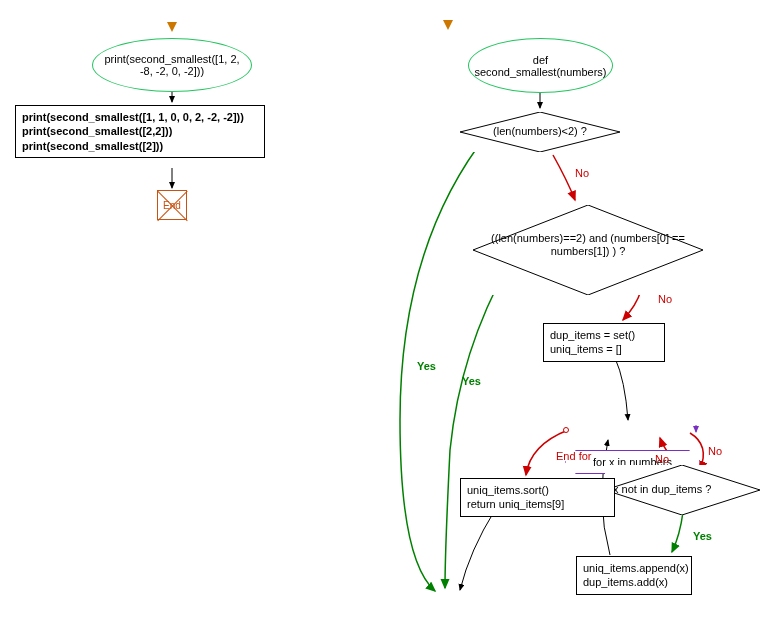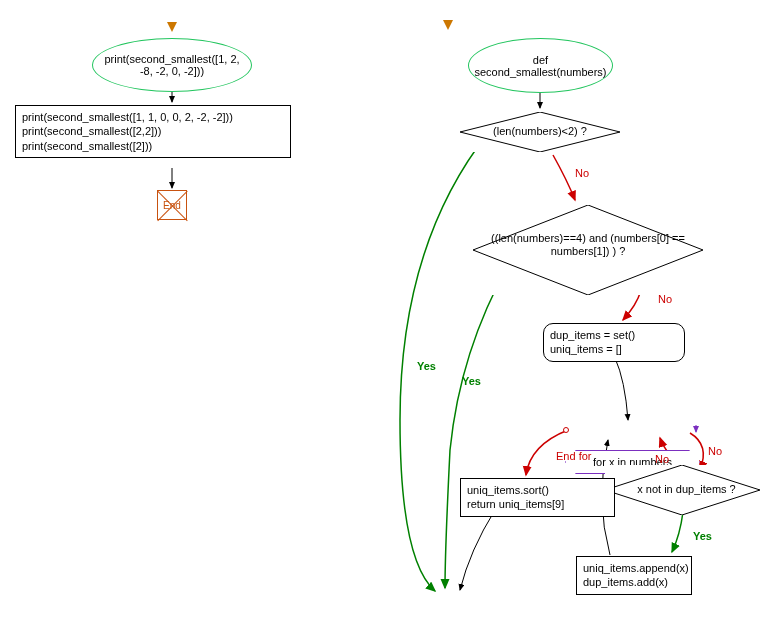--- a/index.html
+++ b/index.html
@@ -153,7 +153,7 @@
   <span>print(second_smallest([1, 2, -8, -2, 0, -2]))</span>
 </div>
 
-<div class="node rect" style="left:15px; top:105px; width:276px;">
+<div class="node rect" style="left:15px; top:105px; width:250px;font-weight:bold;">
   <div>print(second_smallest([1, 1, 0, 0, 2, -2, -2]))</div>
   <div>print(second_smallest([2,2]))</div>
   <div>print(second_smallest([2]))</div>

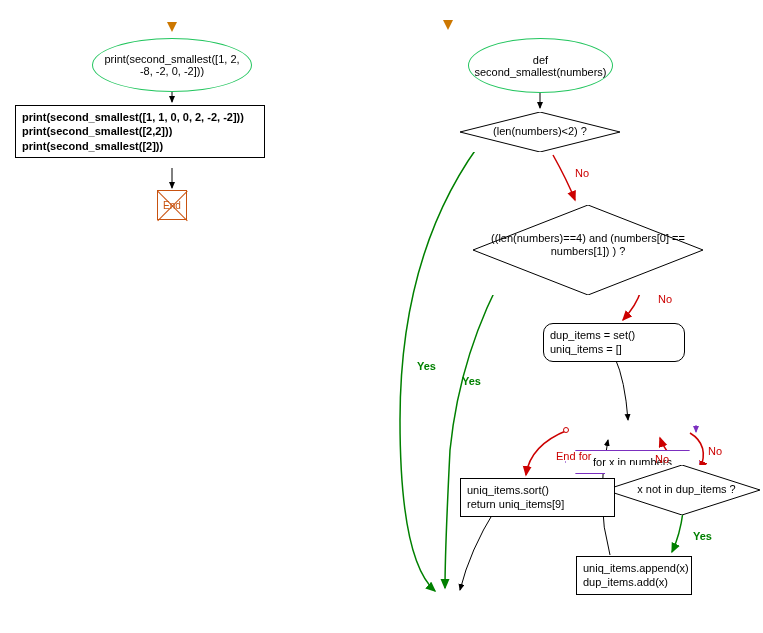--- a/index.html
+++ b/index.html
@@ -179,7 +179,7 @@
     <polygon points="115,0 230,45 115,90 0,45" fill="#fff" stroke="#000" stroke-width="1"></polygon>
   </svg>
   <div style="position:relative; text-align:center; padding-top:27px; font-size:11px; line-height:1.2;">
-    <span>((len(numbers)==4) and (numbers[0] == numbers[1]) ) ?</span>
+    <span>((len(numbers)==2) and (numbers[0] == numbers[1]) ) ?</span>
   </div>
 </div>
 

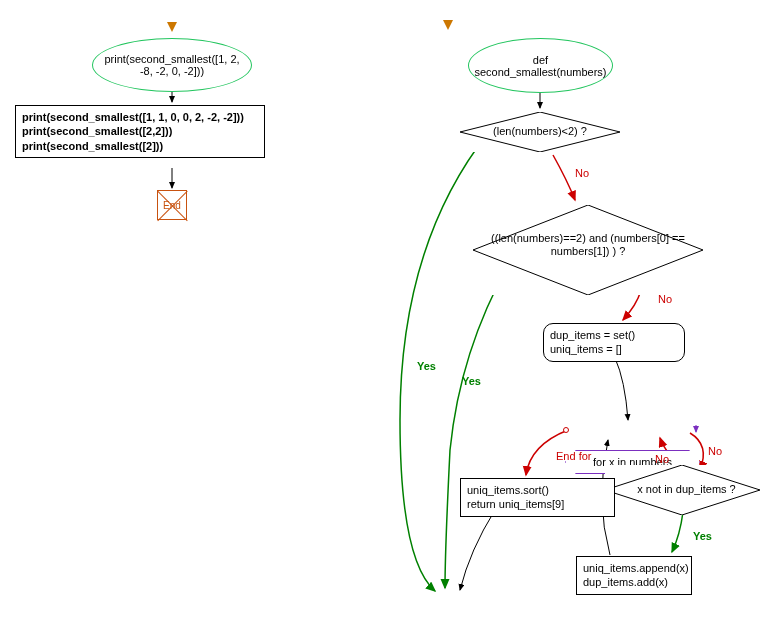--- a/index.html
+++ b/index.html
@@ -183,7 +183,7 @@
   </div>
 </div>
 
-<div class="node rect" style="left:543px; top:323px; width:142px;border-radius:10px;">
+<div class="node rect" style="left:543px; top:323px; width:122px;">
   <div>dup_items = set()</div>
   <div>uniq_items = []</div>
 </div>

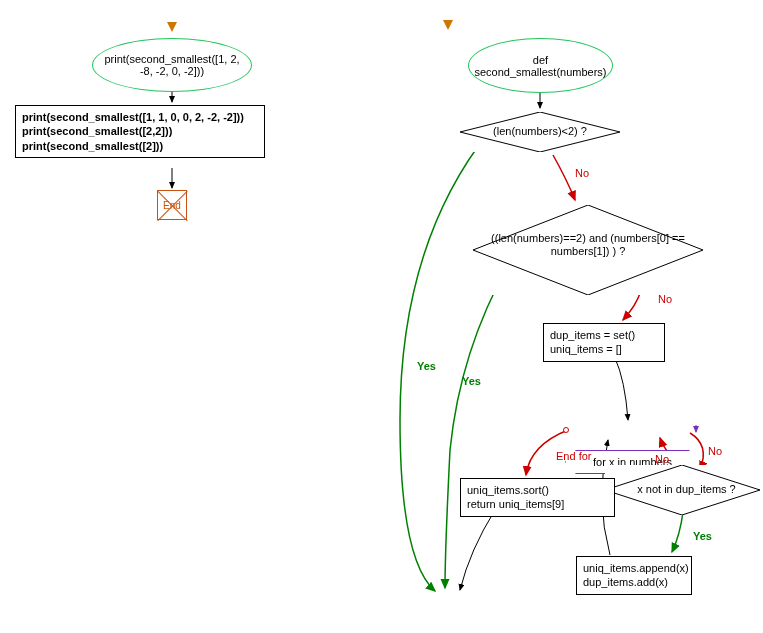--- a/index.html
+++ b/index.html
@@ -197,7 +197,7 @@
   <svg width="155" height="50" style="position:absolute;top:0;left:0;">
     <polygon points="77,0 155,25 77,50 0,25" fill="#fff" stroke="#000" stroke-width="1"></polygon>
   </svg>
-  <div style="position:relative; text-align:center; padding-top:18px;margin-left:8px;">x not in dup_items ?</div>
+  <div style="position:relative; padding-top:18px;margin-left:8px;">x not in dup_items ?</div>
 </div>
 
 <div class="node rect" style="left:576px; top:556px; width:116px;">

